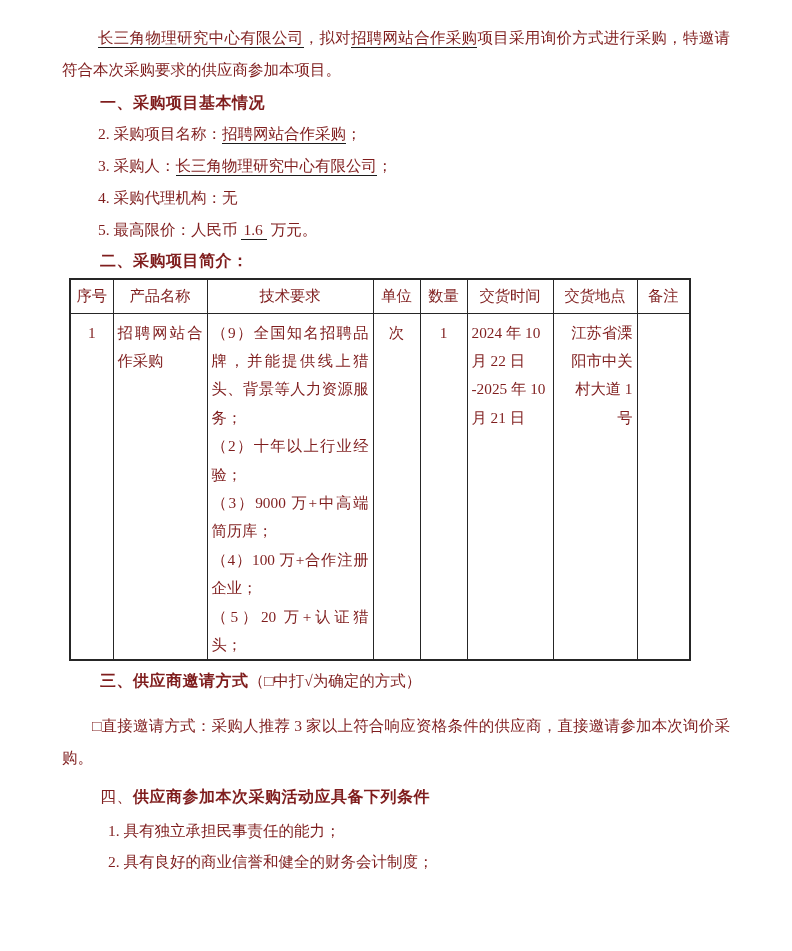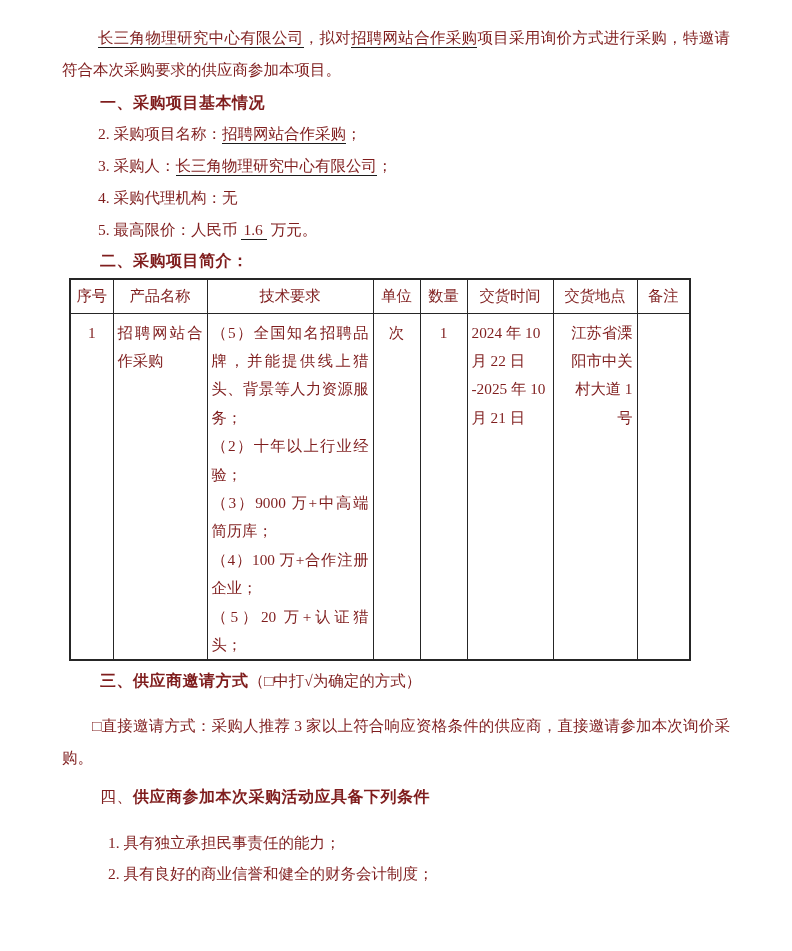--- a/index.html
+++ b/index.html
@@ -149,7 +149,7 @@
         <td class="cell-center">1</td>
         <td class="cell-product">招聘网站合作采购</td>
         <td class="cell-tech">
-          <div class="tech-line">（5）全国知名招聘品牌，并能提供线上猎头、背景等人力资源服务；</div>
+          <div class="tech-line">（9）全国知名招聘品牌，并能提供线上猎头、背景等人力资源服务；</div>
           <div class="tech-line">（2）十年以上行业经验；</div>
           <div class="tech-line">（3）9000 万+中高端简历库；</div>
           <div class="tech-line">（4）100 万+合作注册企业；</div>

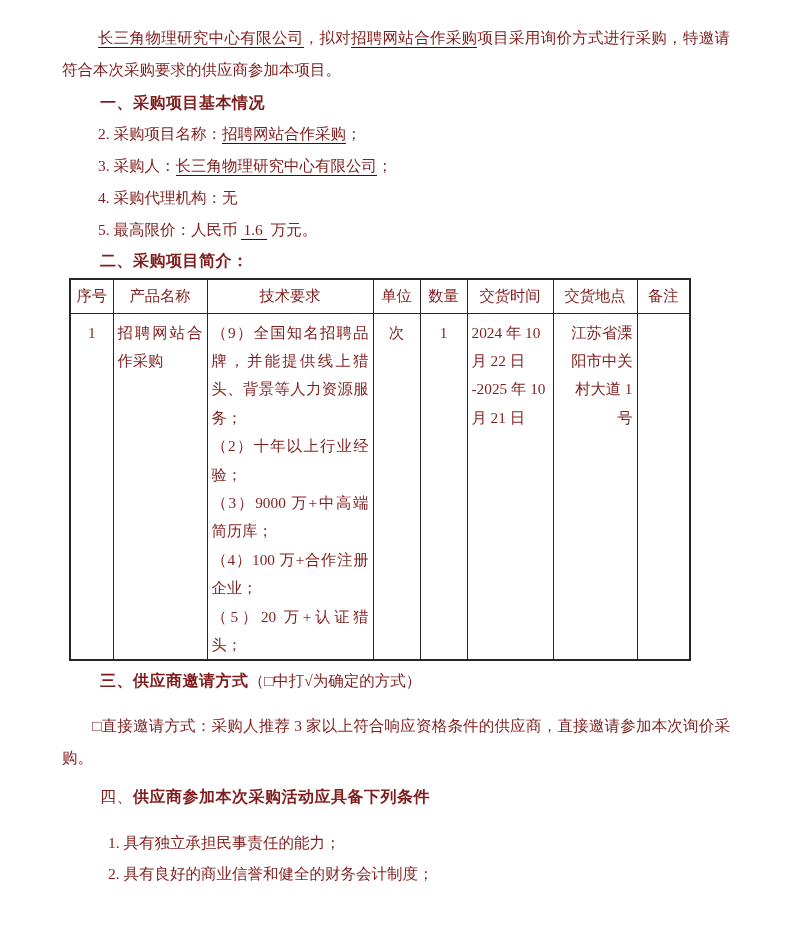--- a/index.html
+++ b/index.html
@@ -104,7 +104,7 @@
     line-height: 31px;
     padding-left: 46px;
   }
-  .cond-first { margin-top: 15px; }
+  .cond-first { margin-top: 3px; }
 </style>
 </head>
 <body>

